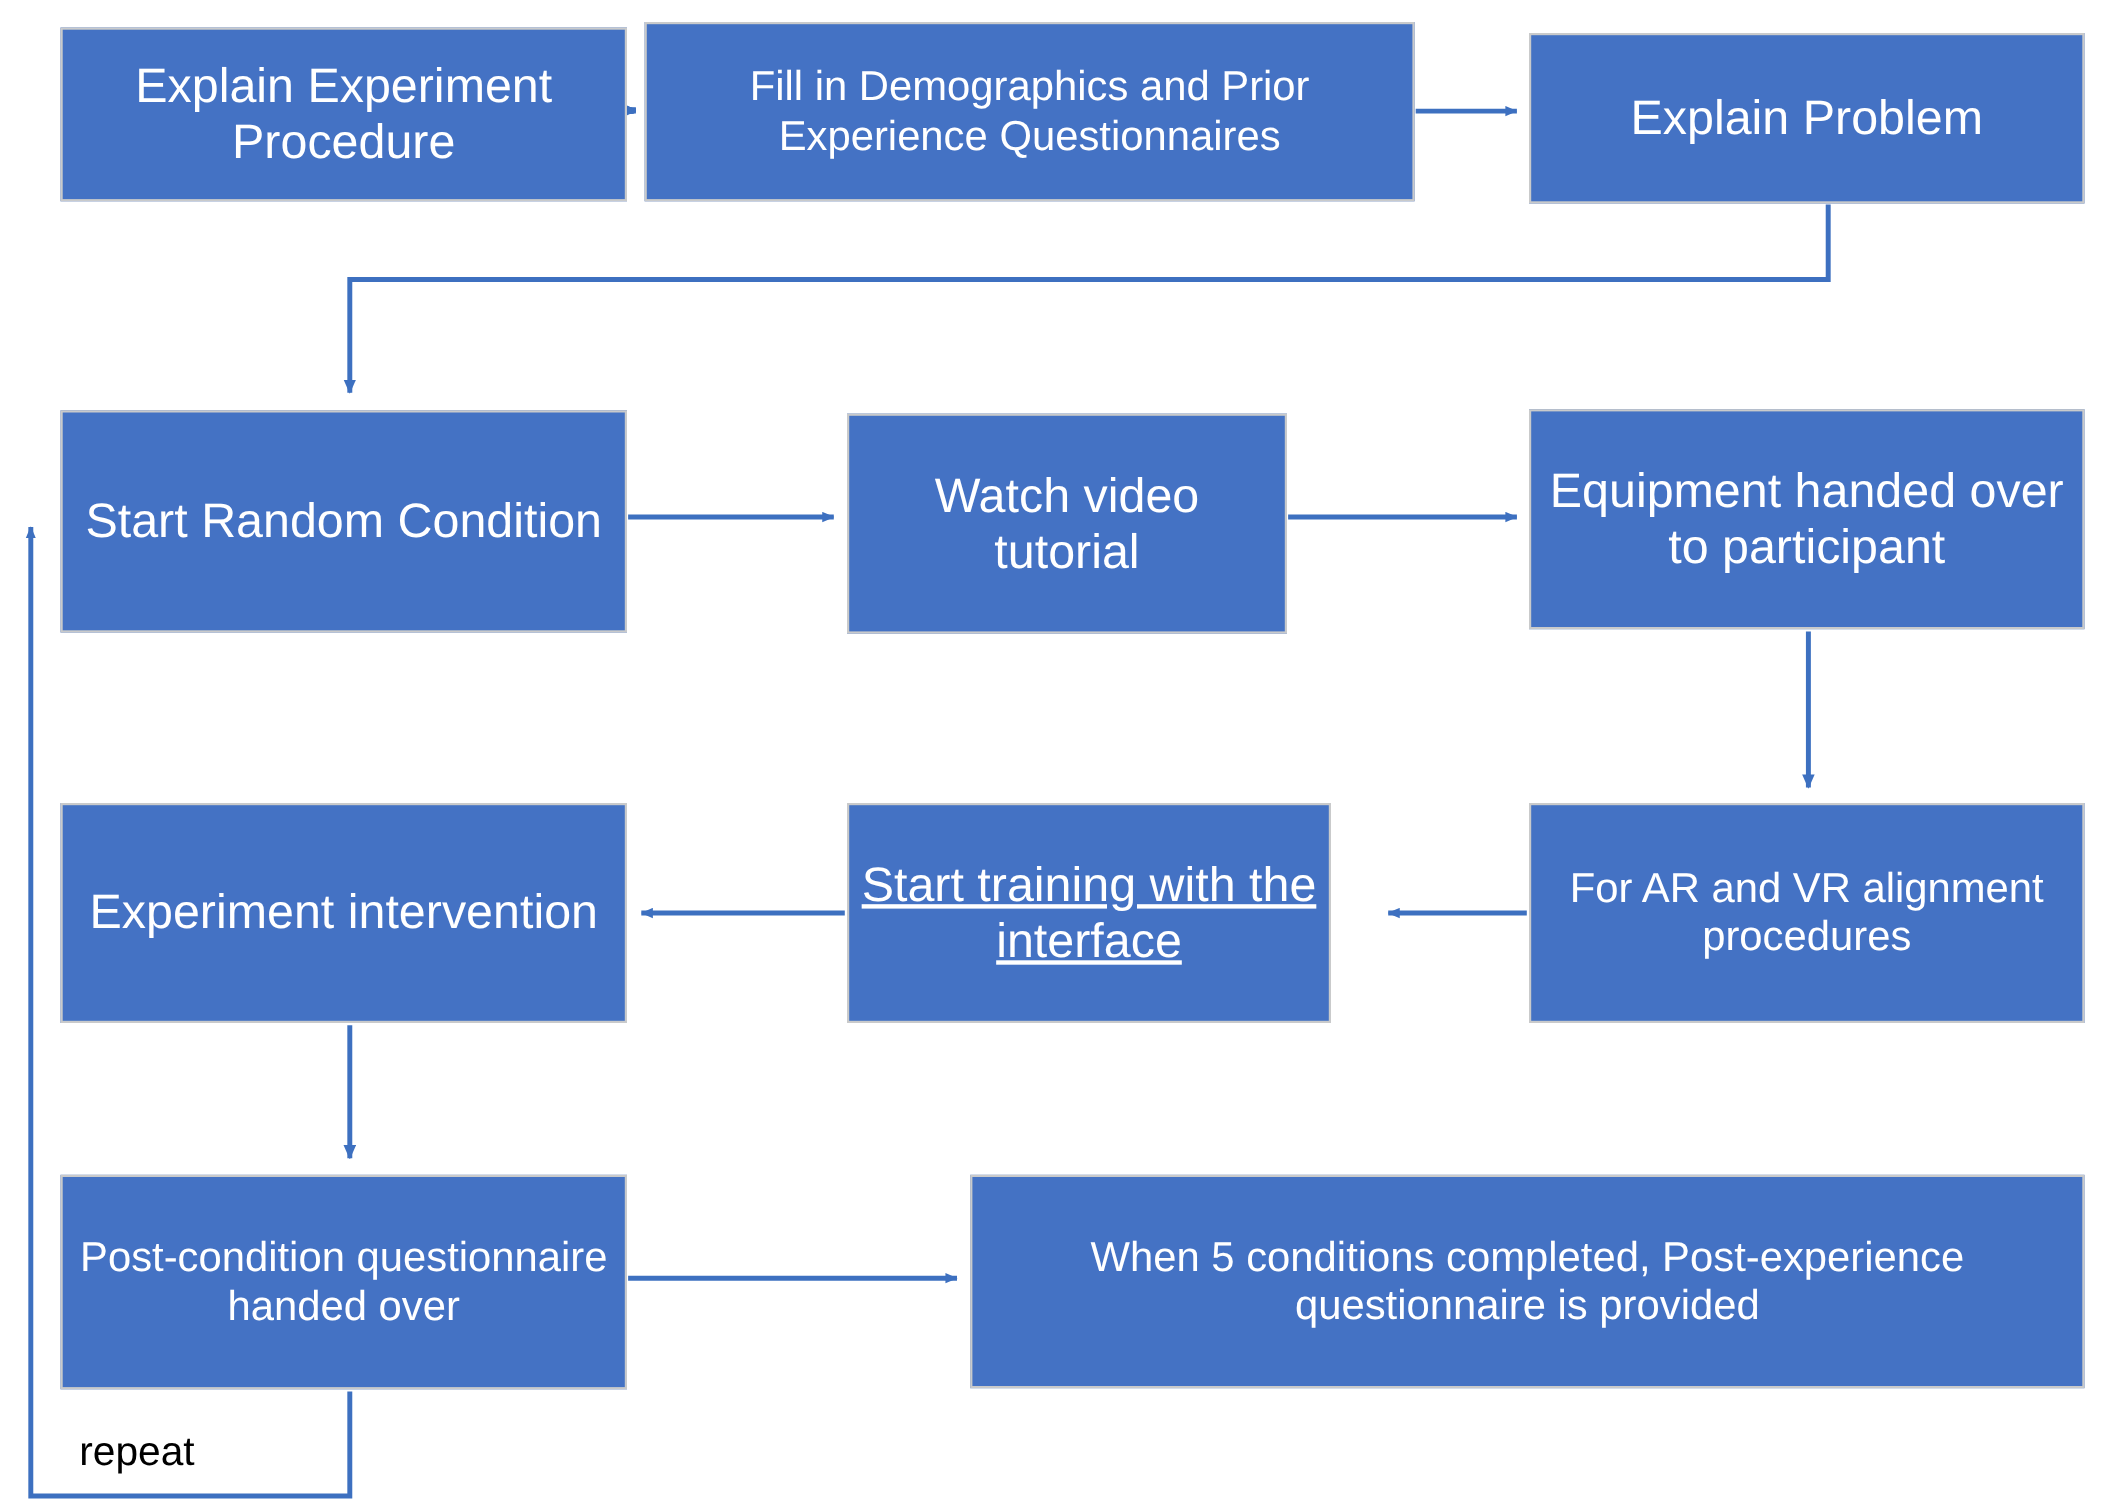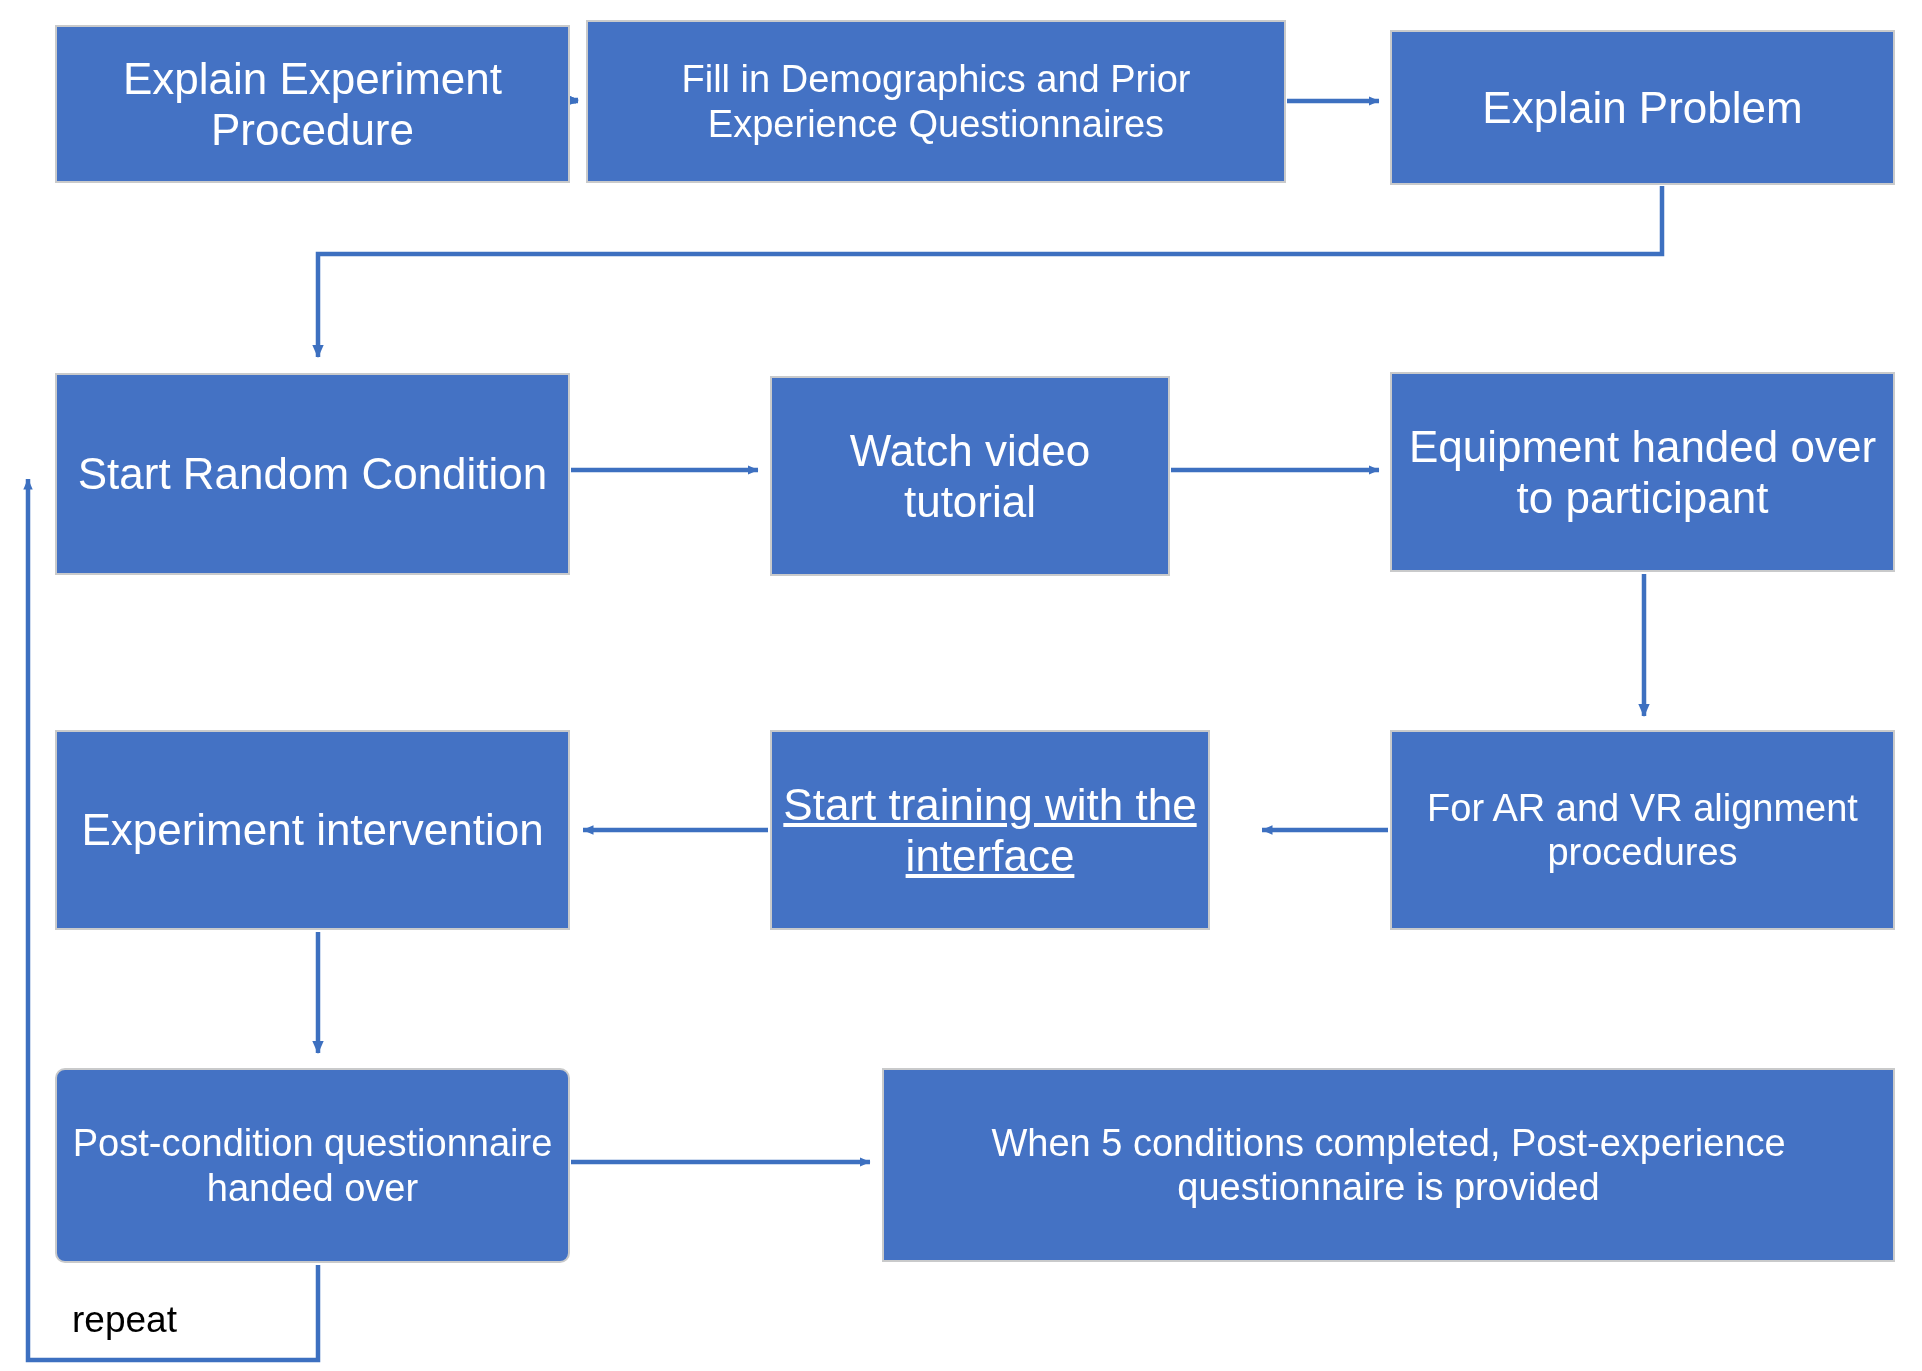--- a/index.html
+++ b/index.html
@@ -185,7 +185,7 @@
     <span>For AR and VR alignment procedures</span>
   </div>
 
-  <div class="node" style="left:55px; top:1068px; width:515px; height:195px; font-size:38px;border-radius:10px;">
+  <div class="node" style="left:55px; top:1068px; width:515px; height:195px; font-size:38px;">
     <span>Post-condition questionnaire handed over</span>
   </div>
 

